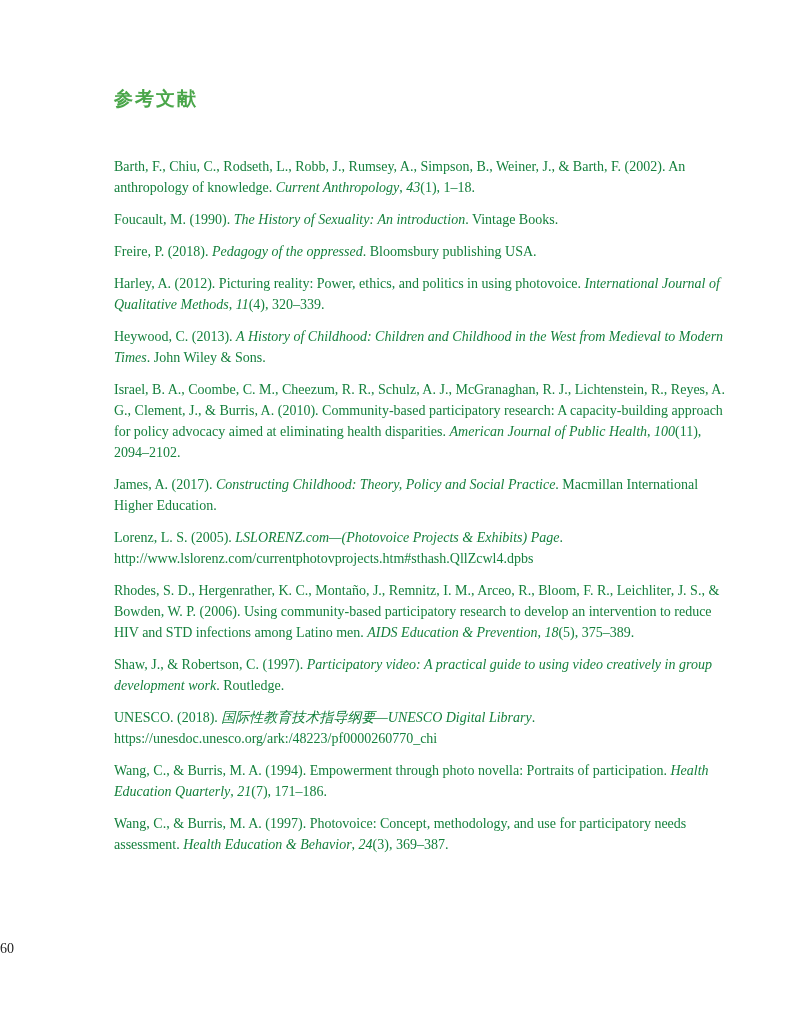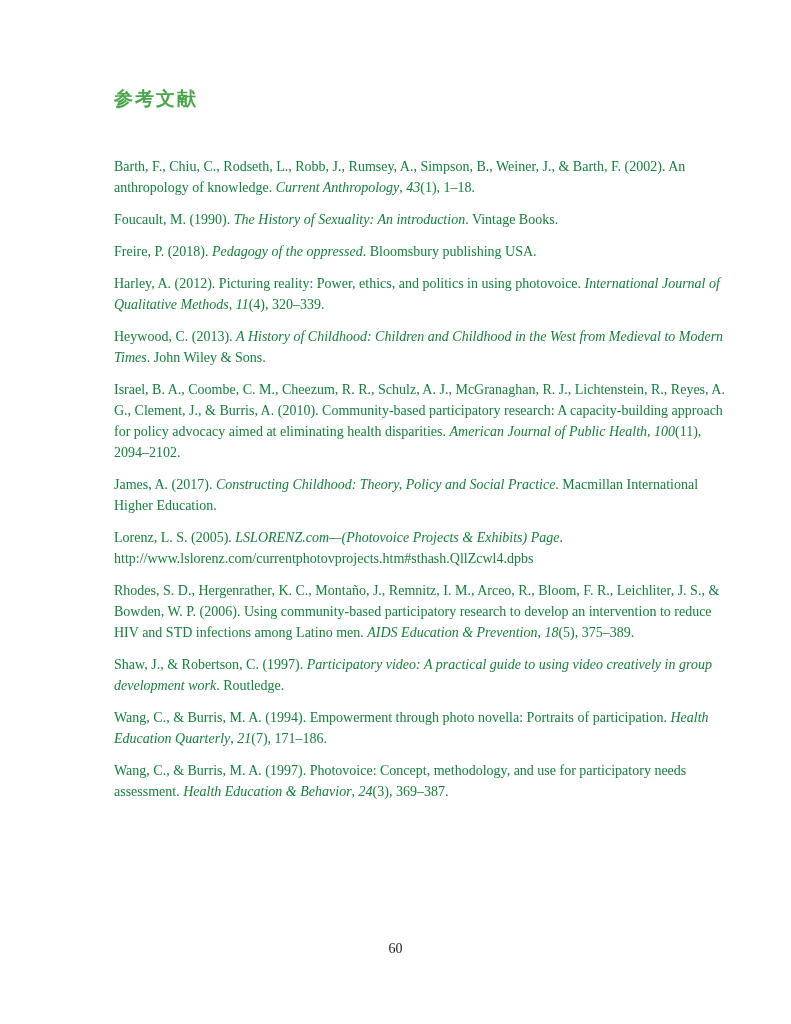--- a/index.html
+++ b/index.html
@@ -70,6 +70,7 @@
         <p class="ref"><span class="">Lorenz, L. S. (2005). </span><span class="it">LSLORENZ.com—(Photovoice Projects &amp; Exhibits) Page</span><span class="">. http://www.lslorenz.com/currentphotovprojects.htm#sthash.QllZcwl4.dpbs</span></p>
         <p class="ref"><span class="">Rhodes, S. D., Hergenrather, K. C., Montaño, J., Remnitz, I. M., Arceo, R., Bloom, F. R., Leichliter, J. S., &amp; Bowden, W. P. (2006). Using community-based participatory research to develop an intervention to reduce HIV and STD infections among Latino men. </span><span class="it">AIDS Education &amp; Prevention</span><span class="">, </span><span class="it">18</span><span class="">(5), 375–389.</span></p>
         <p class="ref"><span class="">Shaw, J., &amp; Robertson, C. (1997). </span><span class="it">Participatory video: A practical guide to using video creatively in group development work</span><span class="">. Routledge.</span></p>
+        <p class="ref"><span class="">UNESCO. (2018). </span><span class="it">国际性教育技术指导纲要—UNESCO Digital Library</span><span class="">. https://unesdoc.unesco.org/ark:/48223/pf0000260770_chi</span></p>
         <p class="ref"><span class="">Wang, C., &amp; Burris, M. A. (1994). Empowerment through photo novella: Portraits of participation. </span><span class="it">Health Education Quarterly</span><span class="">, </span><span class="it">21</span><span class="">(7), 171–186.</span></p>
         <p class="ref"><span class="">Wang, C., &amp; Burris, M. A. (1997). Photovoice: Concept, methodology, and use for participatory needs assessment. </span><span class="it">Health Education &amp; Behavior</span><span class="">, </span><span class="it">24</span><span class="">(3), 369–387.</span></p>
       </div>

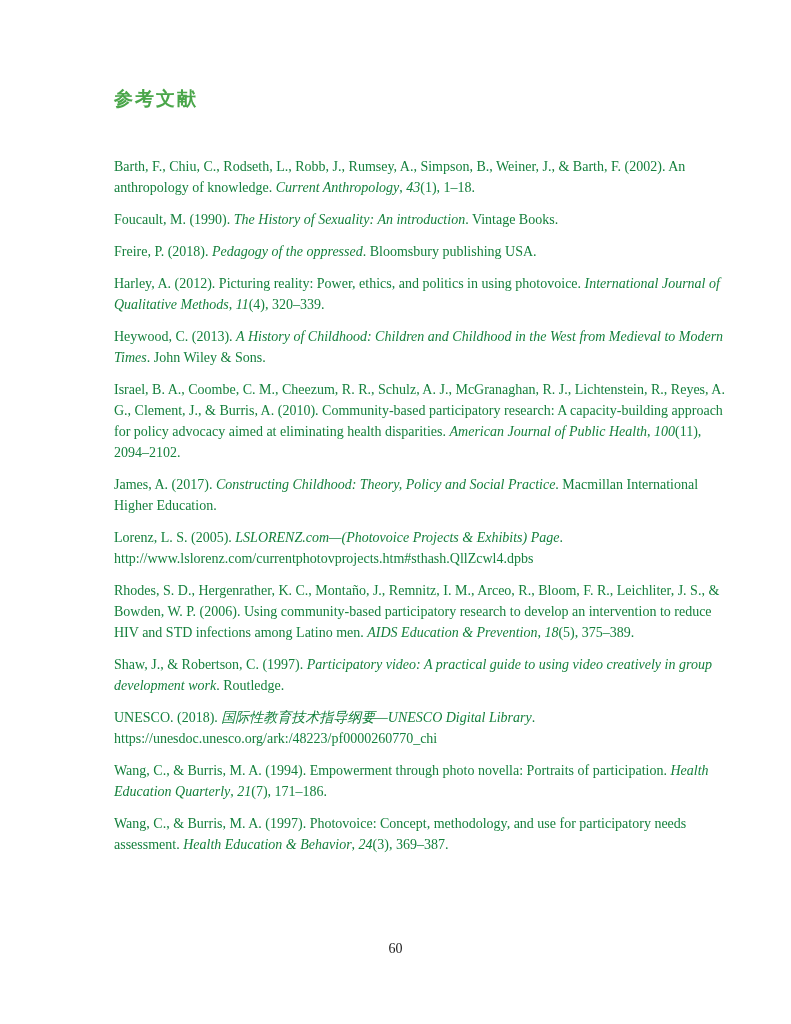--- a/index.html
+++ b/index.html
@@ -47,7 +47,6 @@
     top: 941px;
     left: 0;
     width: 100%;
-    text-align: center;
     font-family: "Liberation Serif", serif;
     font-size: 14px;
     color: #1c1c1c;

